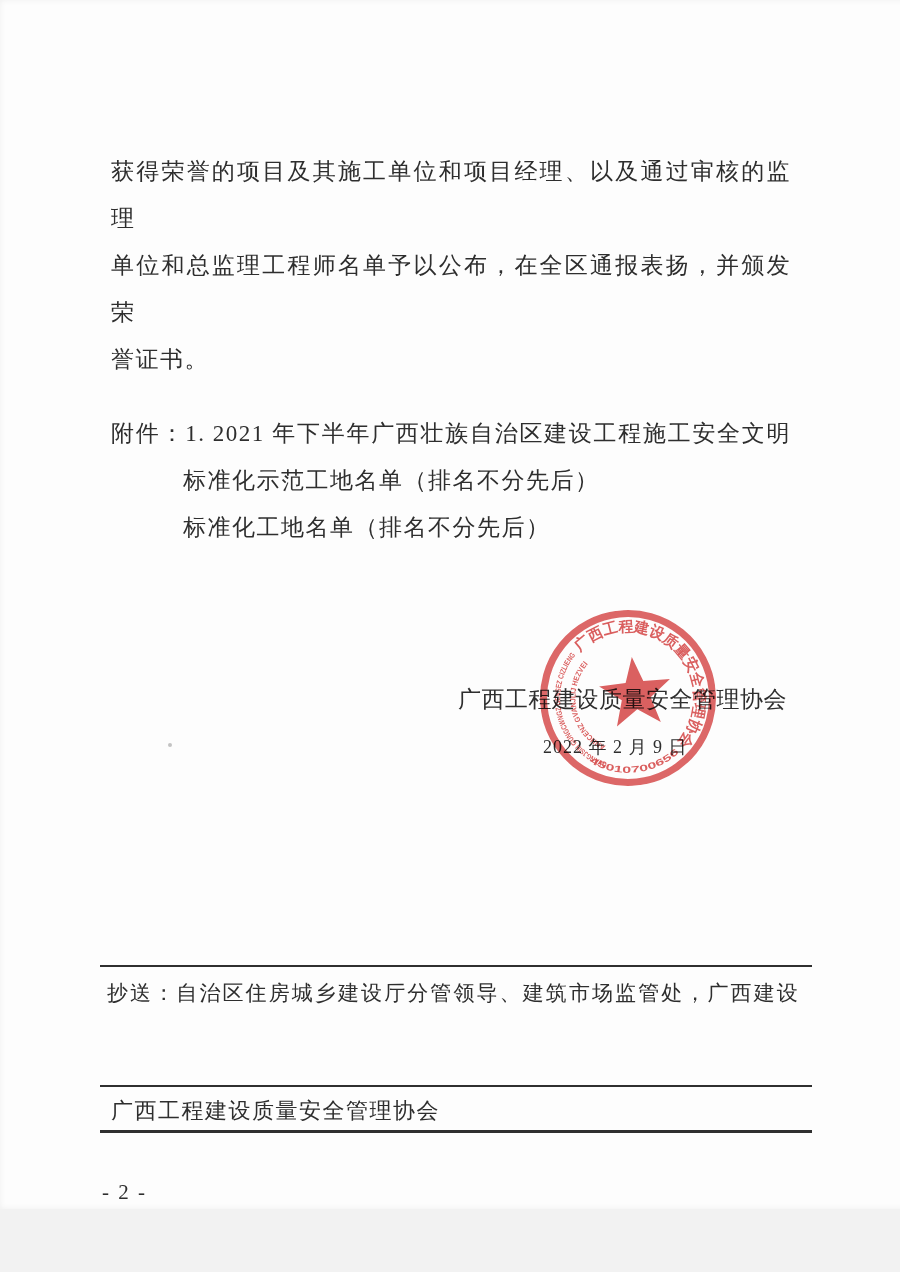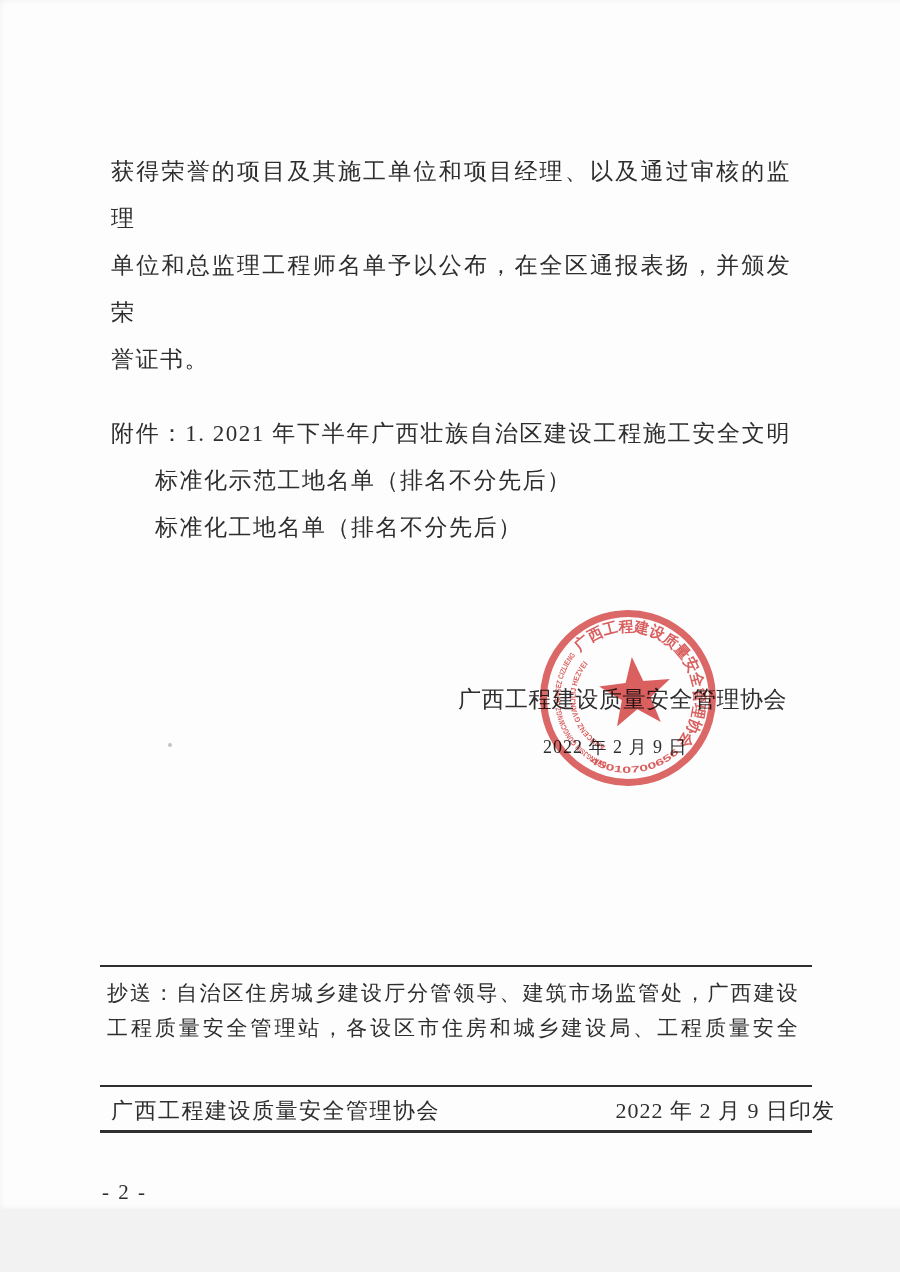--- a/index.html
+++ b/index.html
@@ -17,7 +17,7 @@
   .block{position:absolute;left:111px;width:680px;font-size:23px;line-height:47px;letter-spacing:1.5px;}
   .jline{text-align:justify;text-align-last:justify;}
   .plain{text-align:left;text-align-last:left;}
-  .indent{margin-left:44px;width:608px;}
+  .indent{margin-left:72px;width:608px;}
   .sig-org{position:absolute;left:458px;top:684px;font-size:23px;letter-spacing:0.5px;}
   .sig-date{position:absolute;left:543px;top:735px;font-size:18px;letter-spacing:1px;}
   .seal{

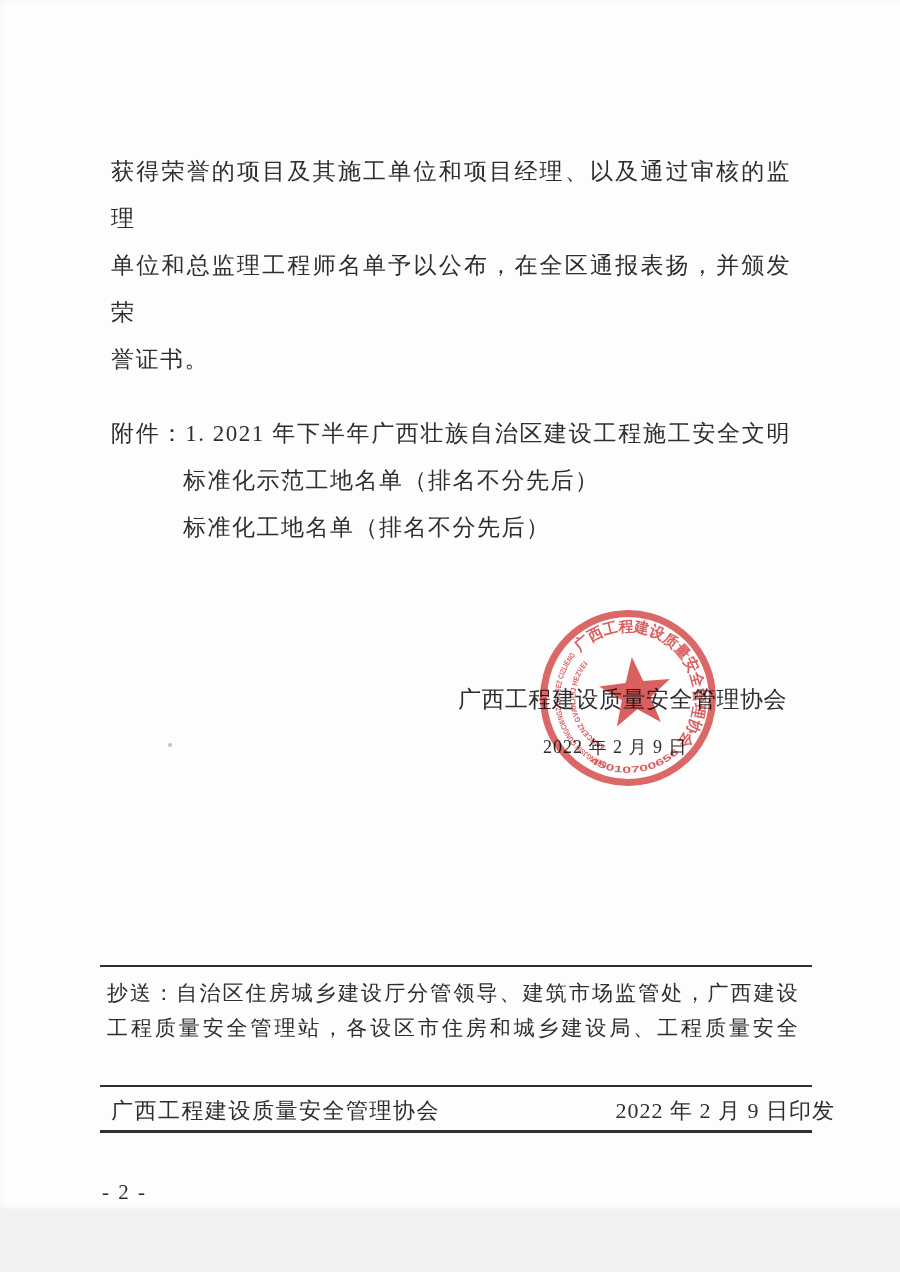--- a/index.html
+++ b/index.html
@@ -88,7 +88,6 @@
 
   <div class="cc">
     <div class="jline"><b>抄送：</b><span>自治区住房城乡建设厅分管领导、建筑市场监管处，广西建设</span></div>
-    <div class="jline">工程质量安全管理站，各设区市住房和城乡建设局、工程质量安全</div>
   </div>
 
   <div class="foot-org">广西工程建设质量安全管理协会</div>

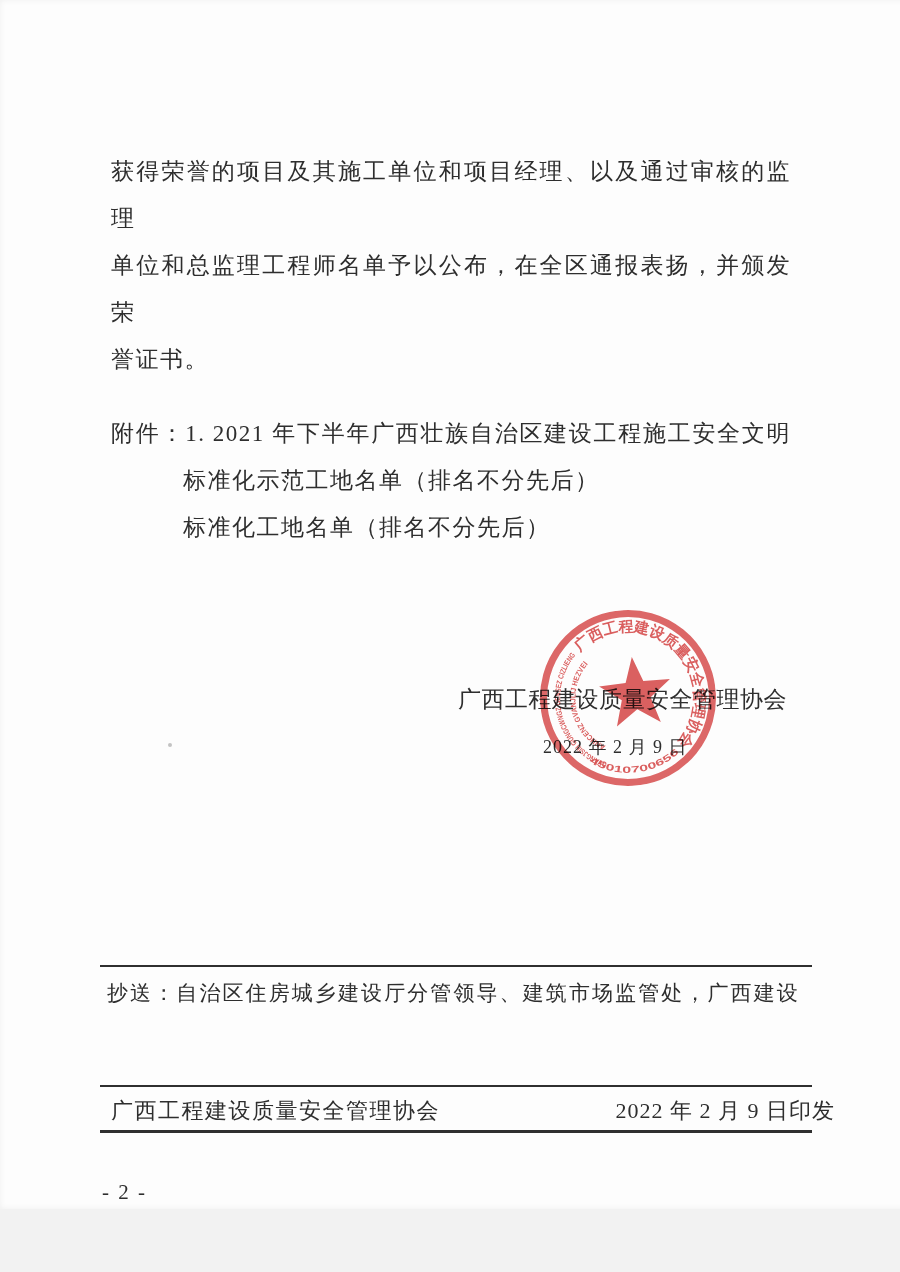--- a/index.html
+++ b/index.html
@@ -91,7 +91,6 @@
   </div>
 
   <div class="foot-org">广西工程建设质量安全管理协会</div>
-  <div class="foot-date">2022 年 2 月 9 日印发</div>
 
   <div class="page-num">- 2 -</div>
 

